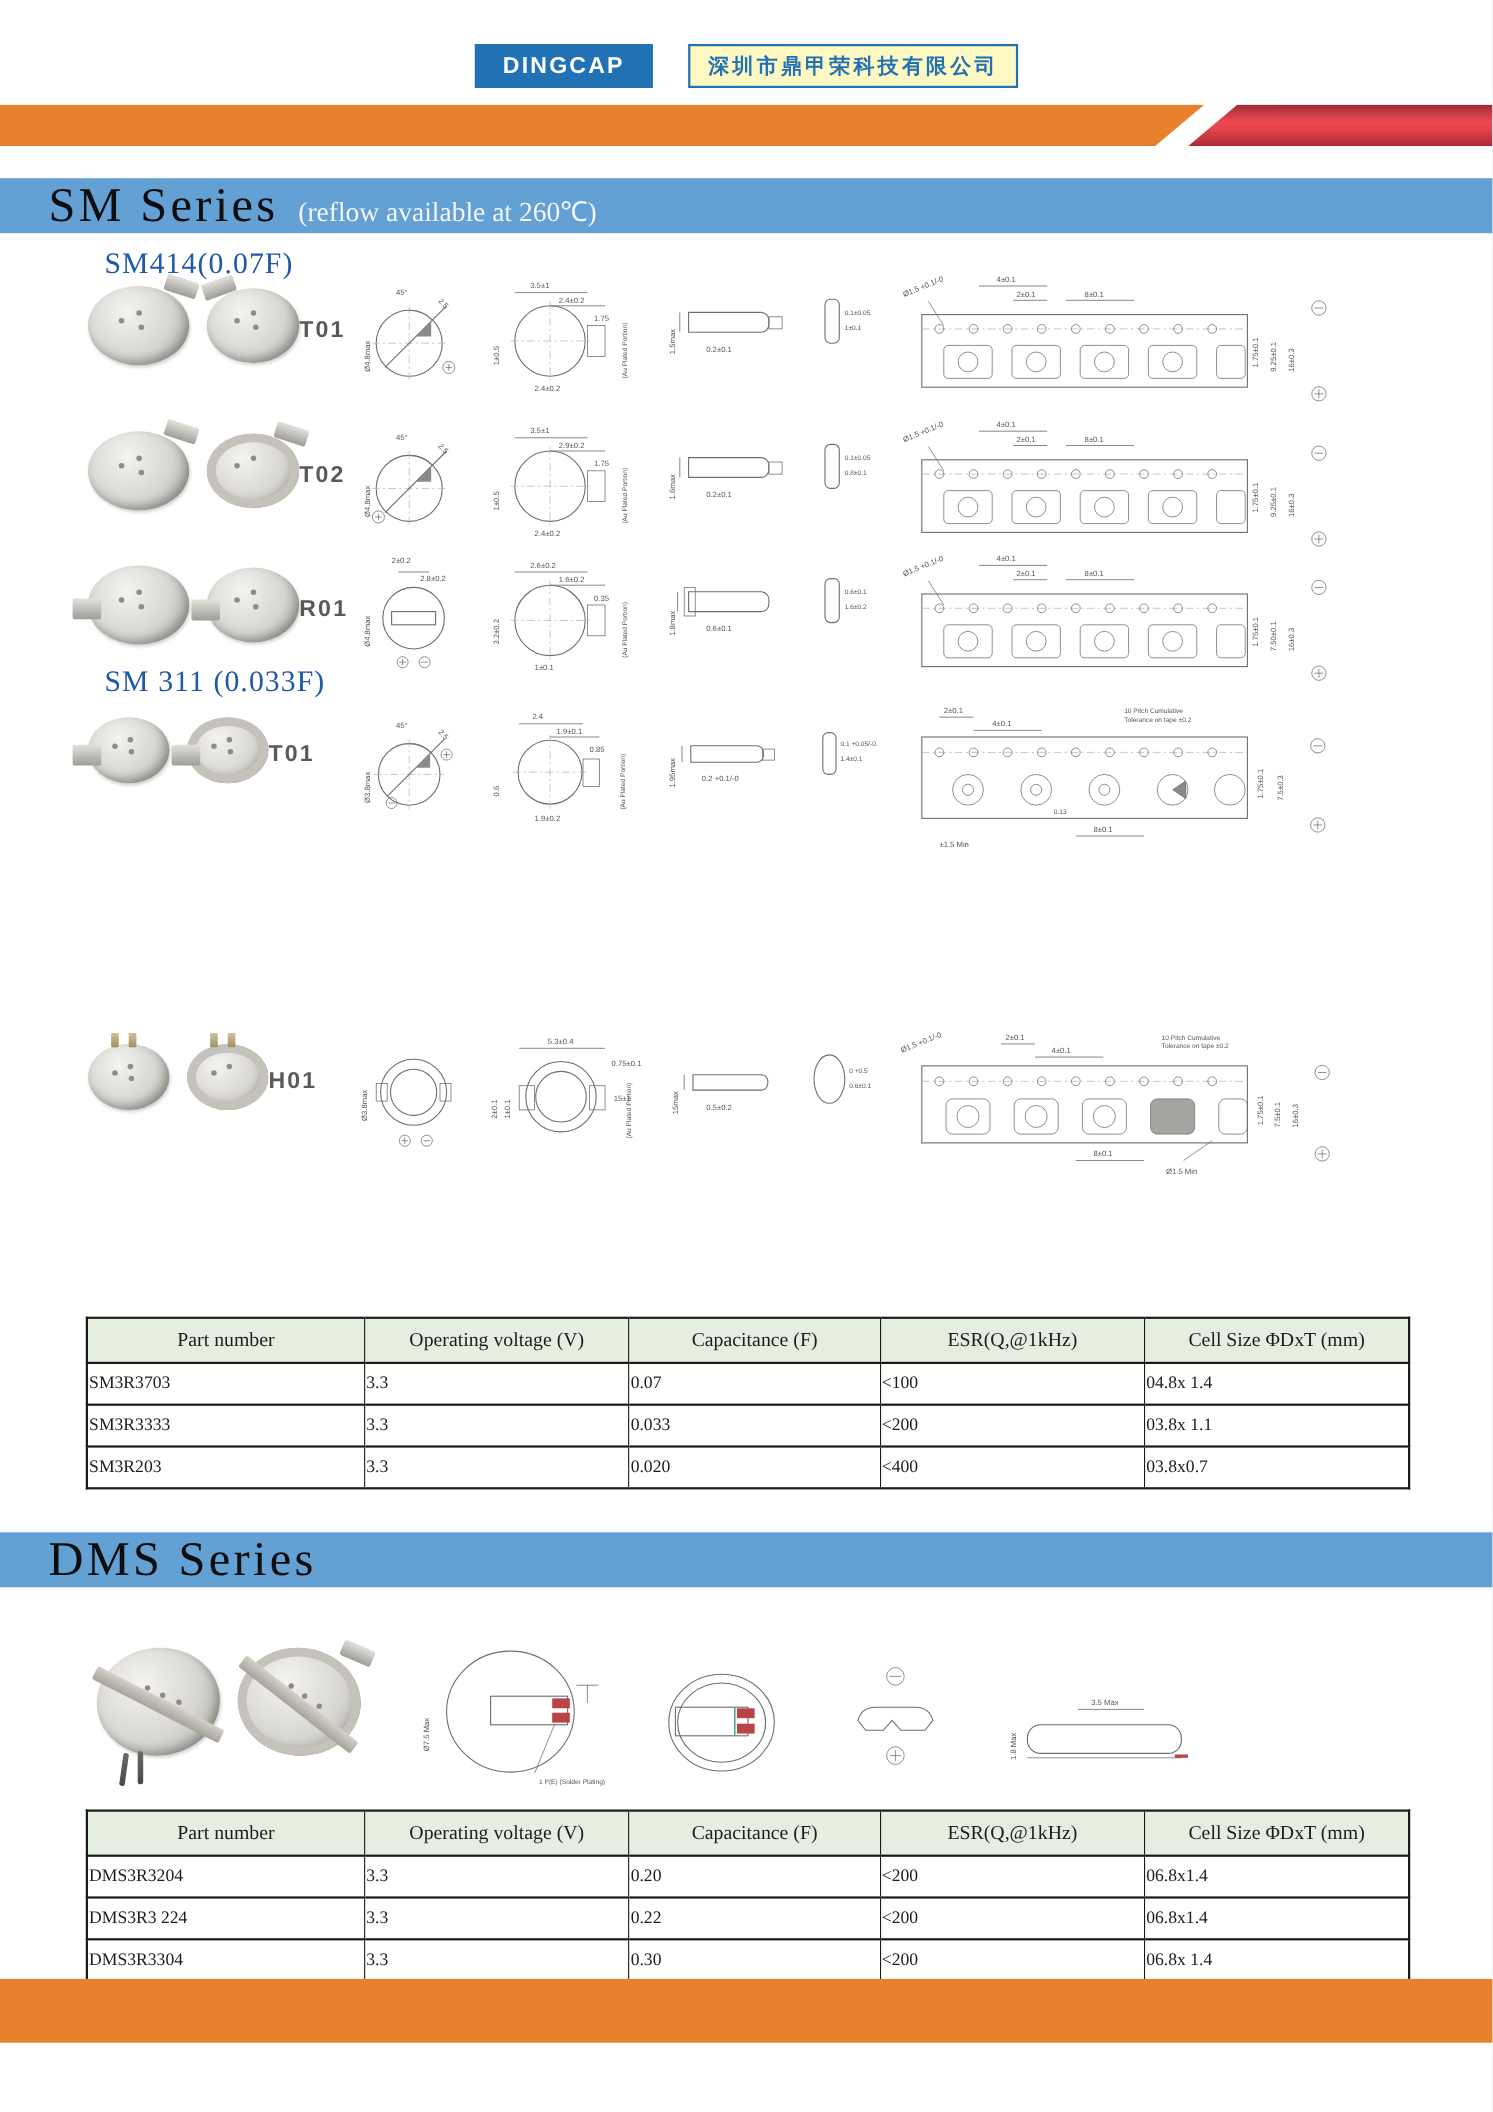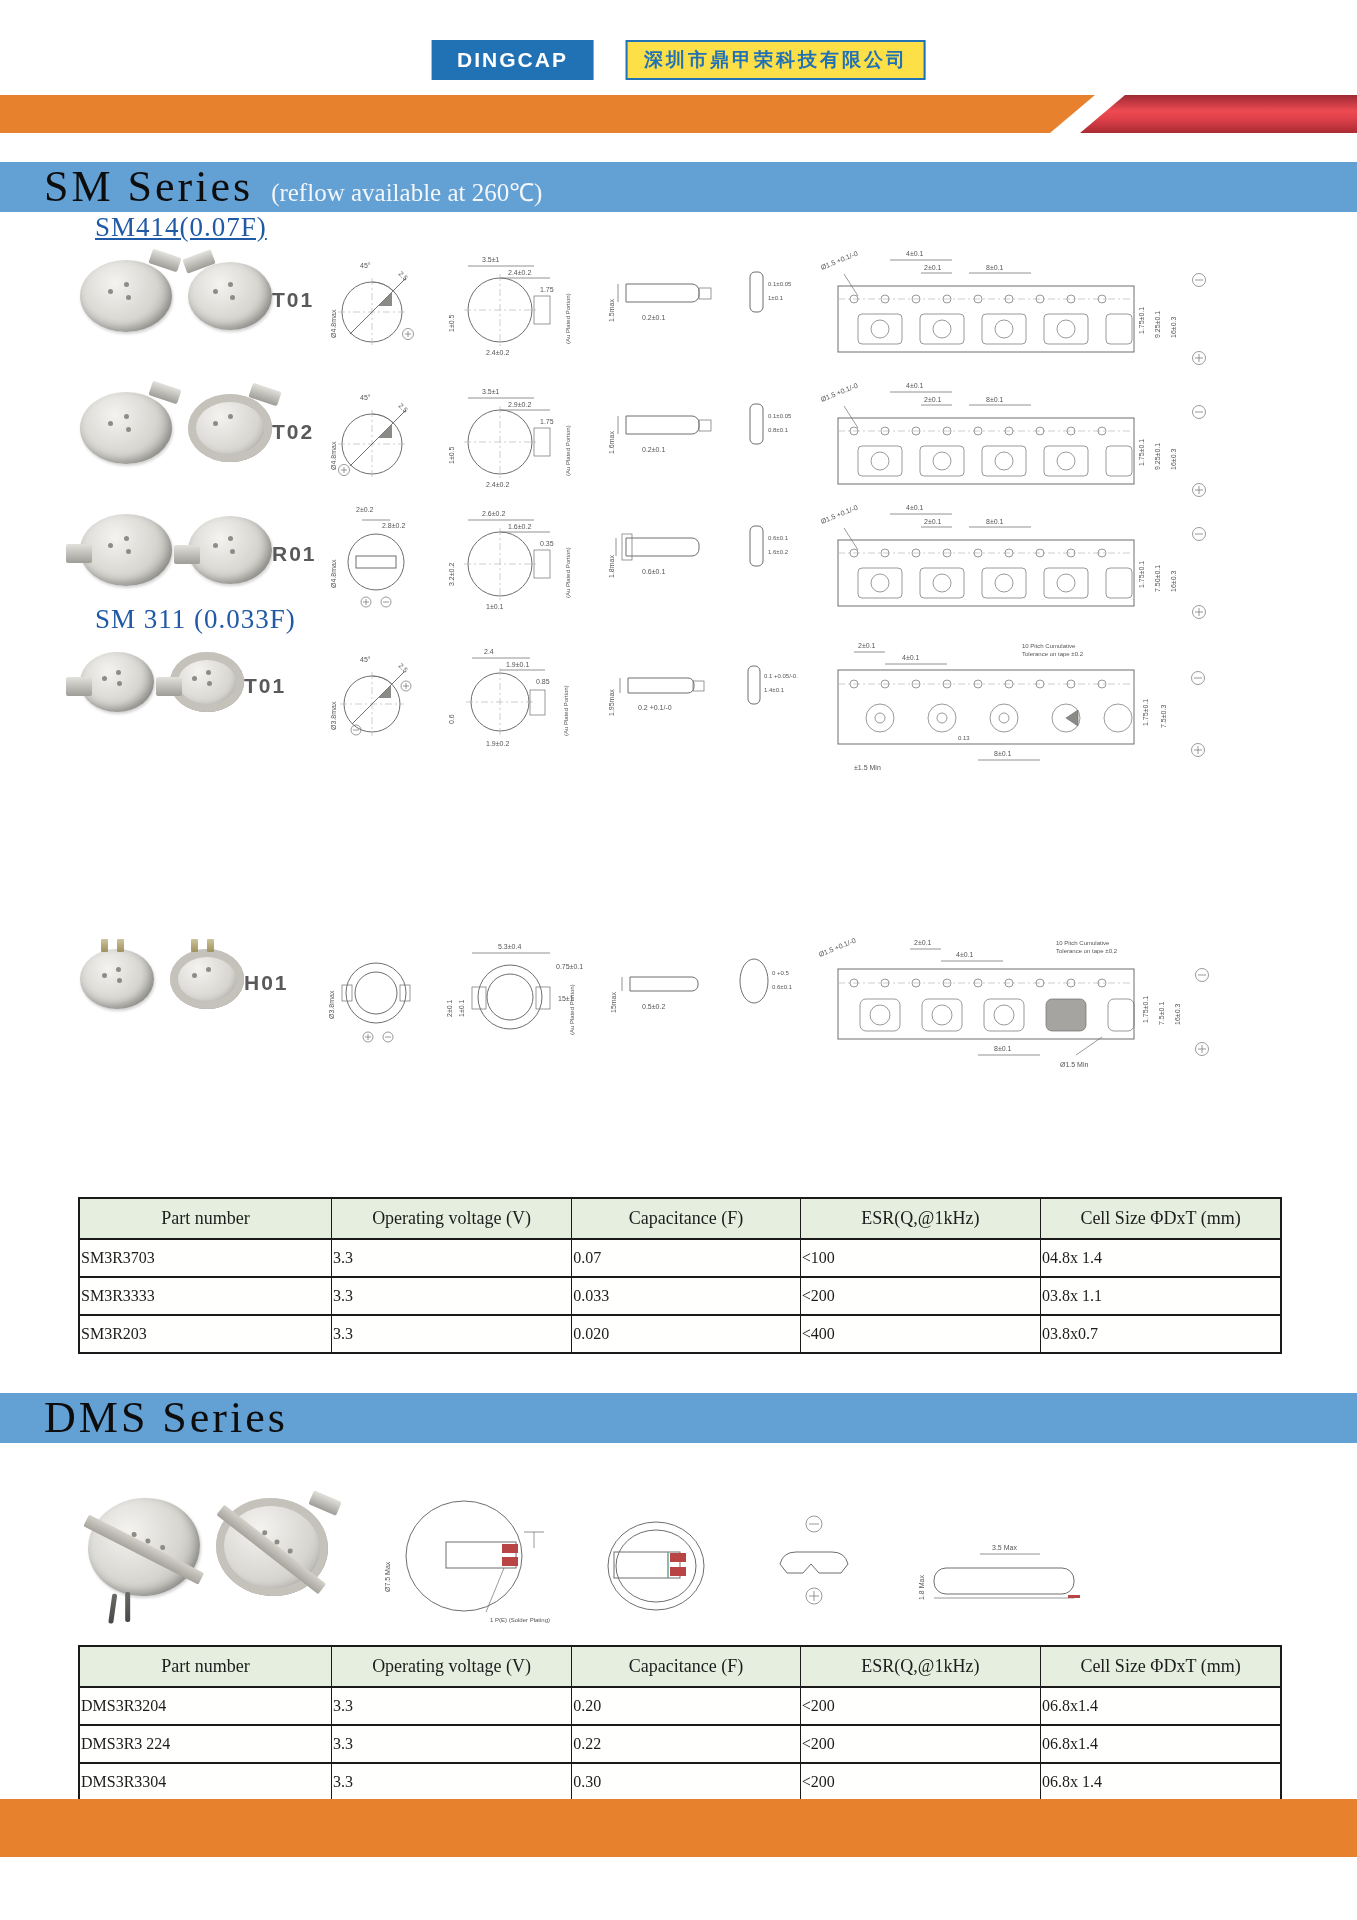--- a/index.html
+++ b/index.html
@@ -8,7 +8,7 @@
   
   .hdr{position:absolute;top:40px;left:50%;transform:translateX(-50%);display:flex;align-items:stretch;gap:32px;}
   .logo-box{background:#2171b5;color:#fff;font:bold 21px "Liberation Sans",sans-serif;letter-spacing:2px;padding:7px 26px;display:flex;align-items:center;}
-  .cn-box{border:2px solid #2171b5;color:#2171b5;font:bold 19px "DejaVu Sans",sans-serif;letter-spacing:3px;padding:5px 16px;display:flex;align-items:center;background:#fde047;}
+  .cn-box{border:2px solid #2171b5;color:#2171b5;font:bold 19px "DejaVu Sans",sans-serif;letter-spacing:3px;padding:5px 16px;display:flex;align-items:center;background:#fef9c3;}
   
   .topbar{position:absolute;top:95px;left:0;width:1357px;height:38px;}
   .topbar .orange{position:absolute;left:0;top:0;width:1100px;height:38px;background:#e8812d;clip-path:polygon(0 0,1095px 0,1050px 100%,0 100%);}

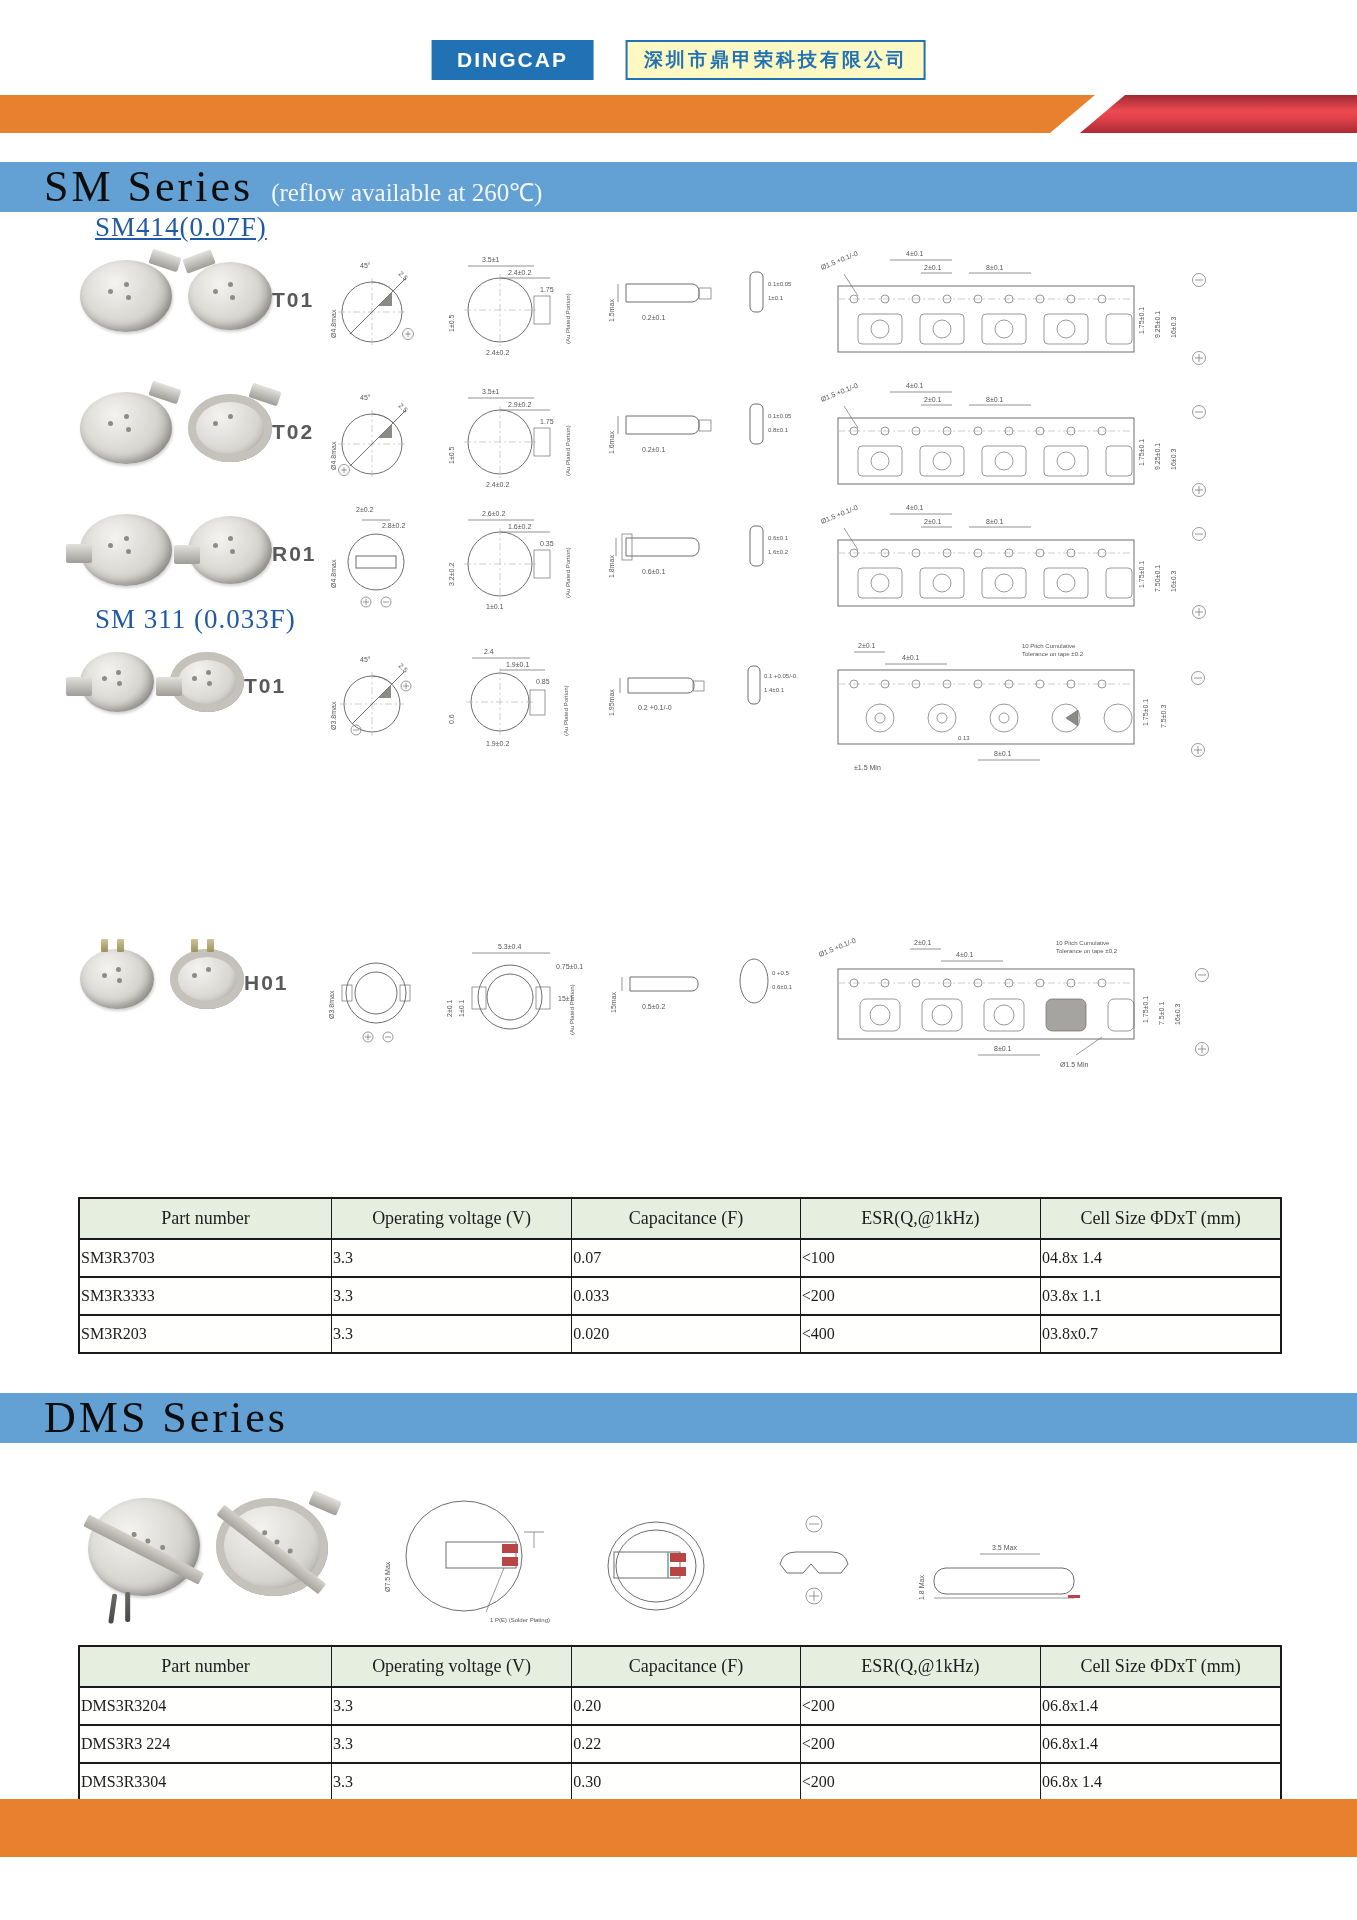--- a/index.html
+++ b/index.html
@@ -90,7 +90,7 @@
     <span class="bsub">(reflow available at 260℃)</span>
   </div>
 
-  <div class="sec-label" style="top:212px;left:95px;text-decoration:underline;">SM414(0.07F)</div>
+  <div class="sec-label" style="top:224px;left:95px;">SM414(0.07F)</div>
 
   <div class="prow" style="top:246px;left:80px;">
     <div class="photo-block">

